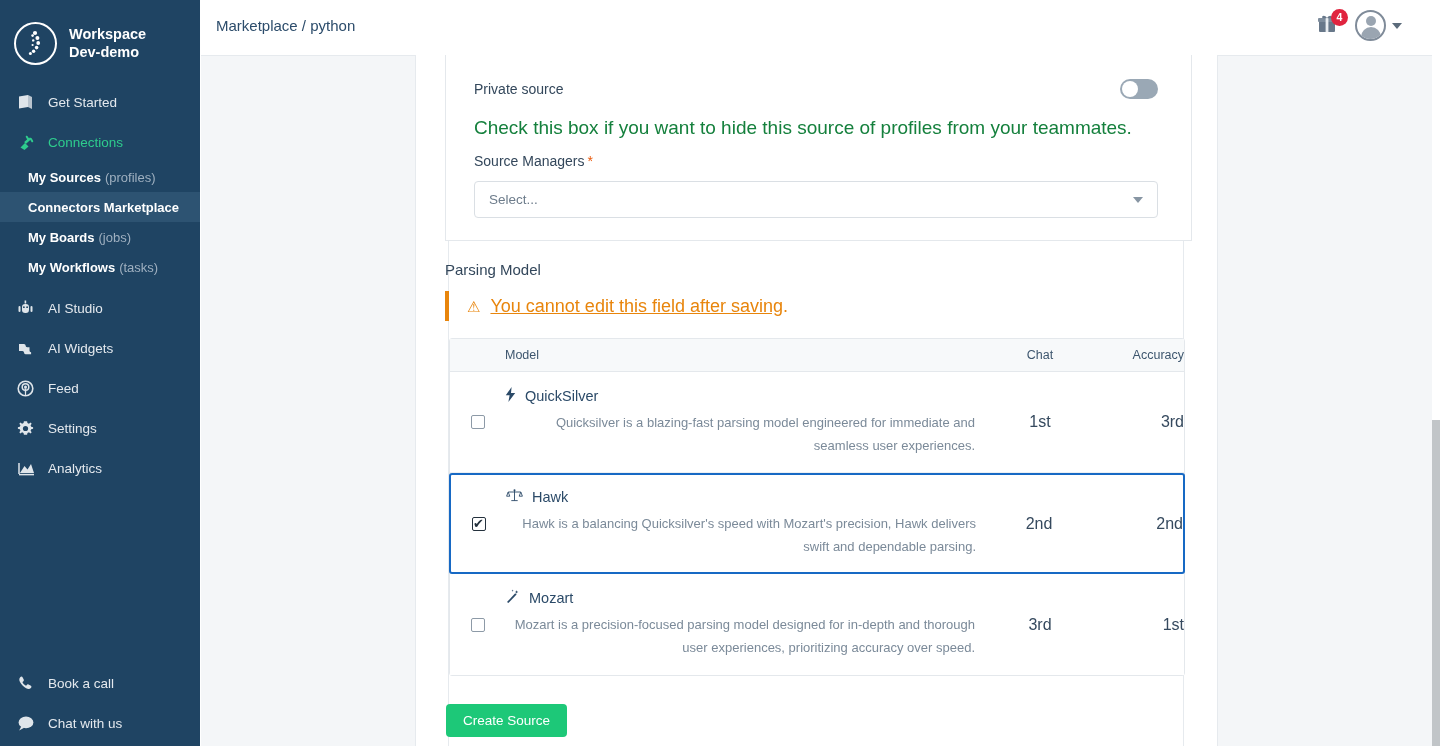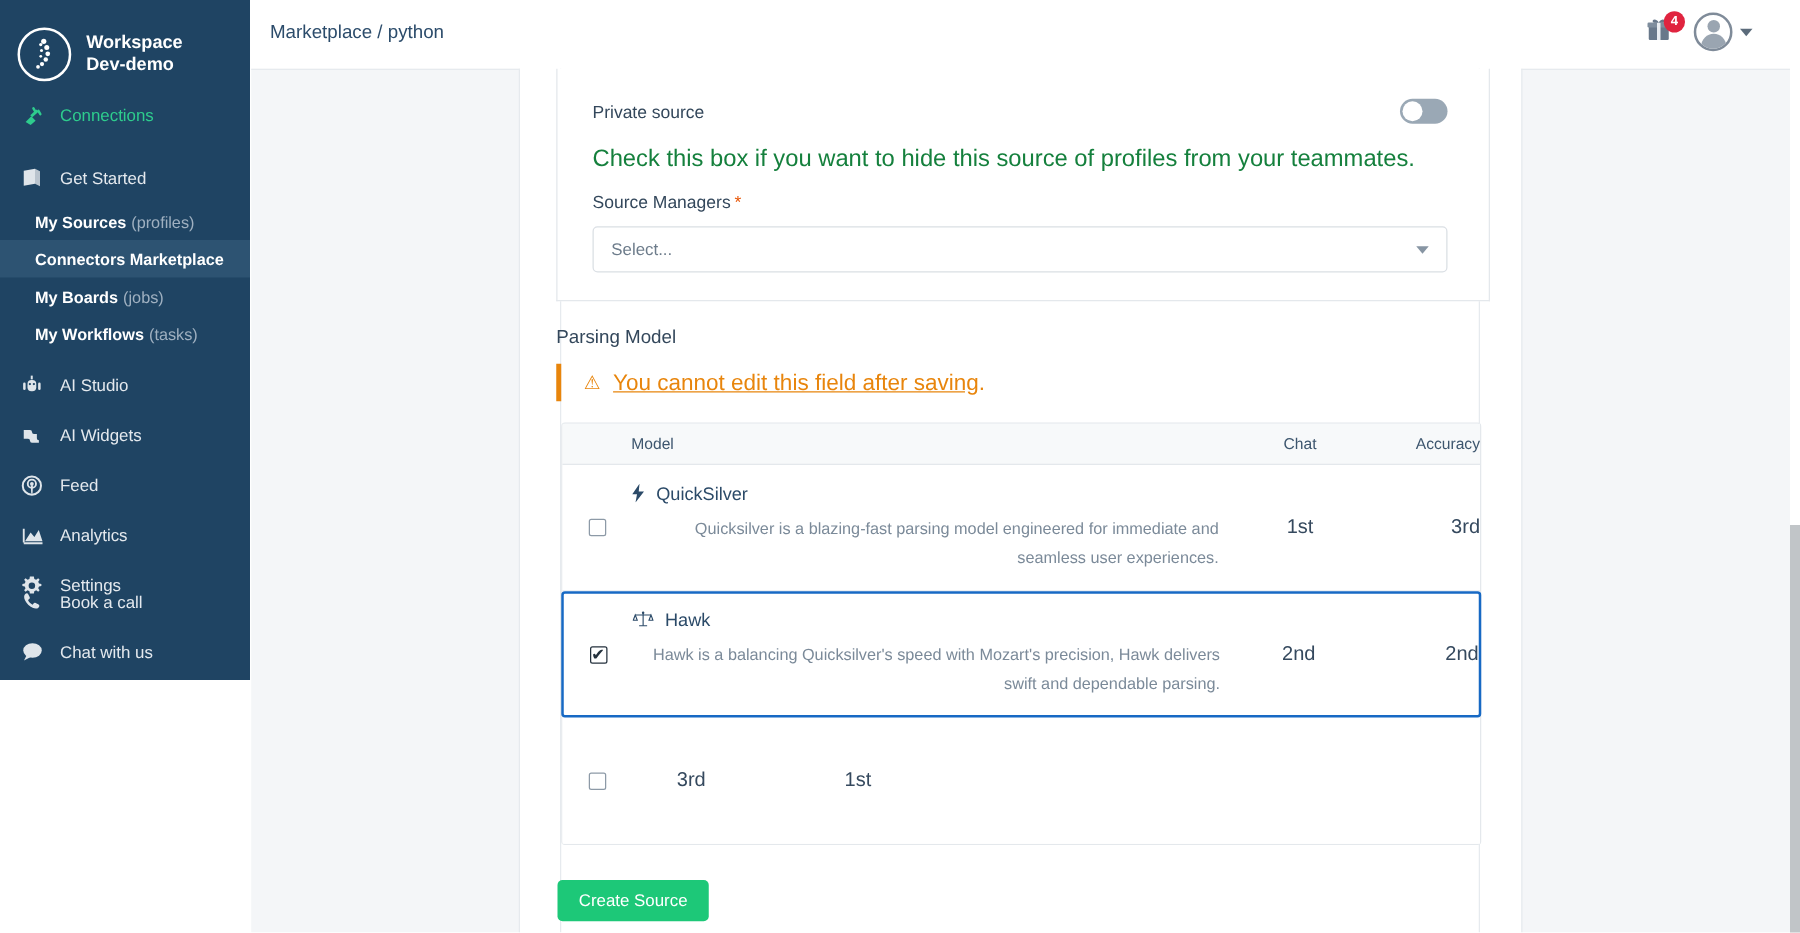--- a/index.html
+++ b/index.html
@@ -17,7 +17,7 @@
   
   #sidebar {
     position: absolute; left: 0; top: 0;
-    width: 200px; height: 544px;
+    width: 200px; height: 746px;
     background: #1f4463;
     color: #ffffff;
     overflow: hidden;

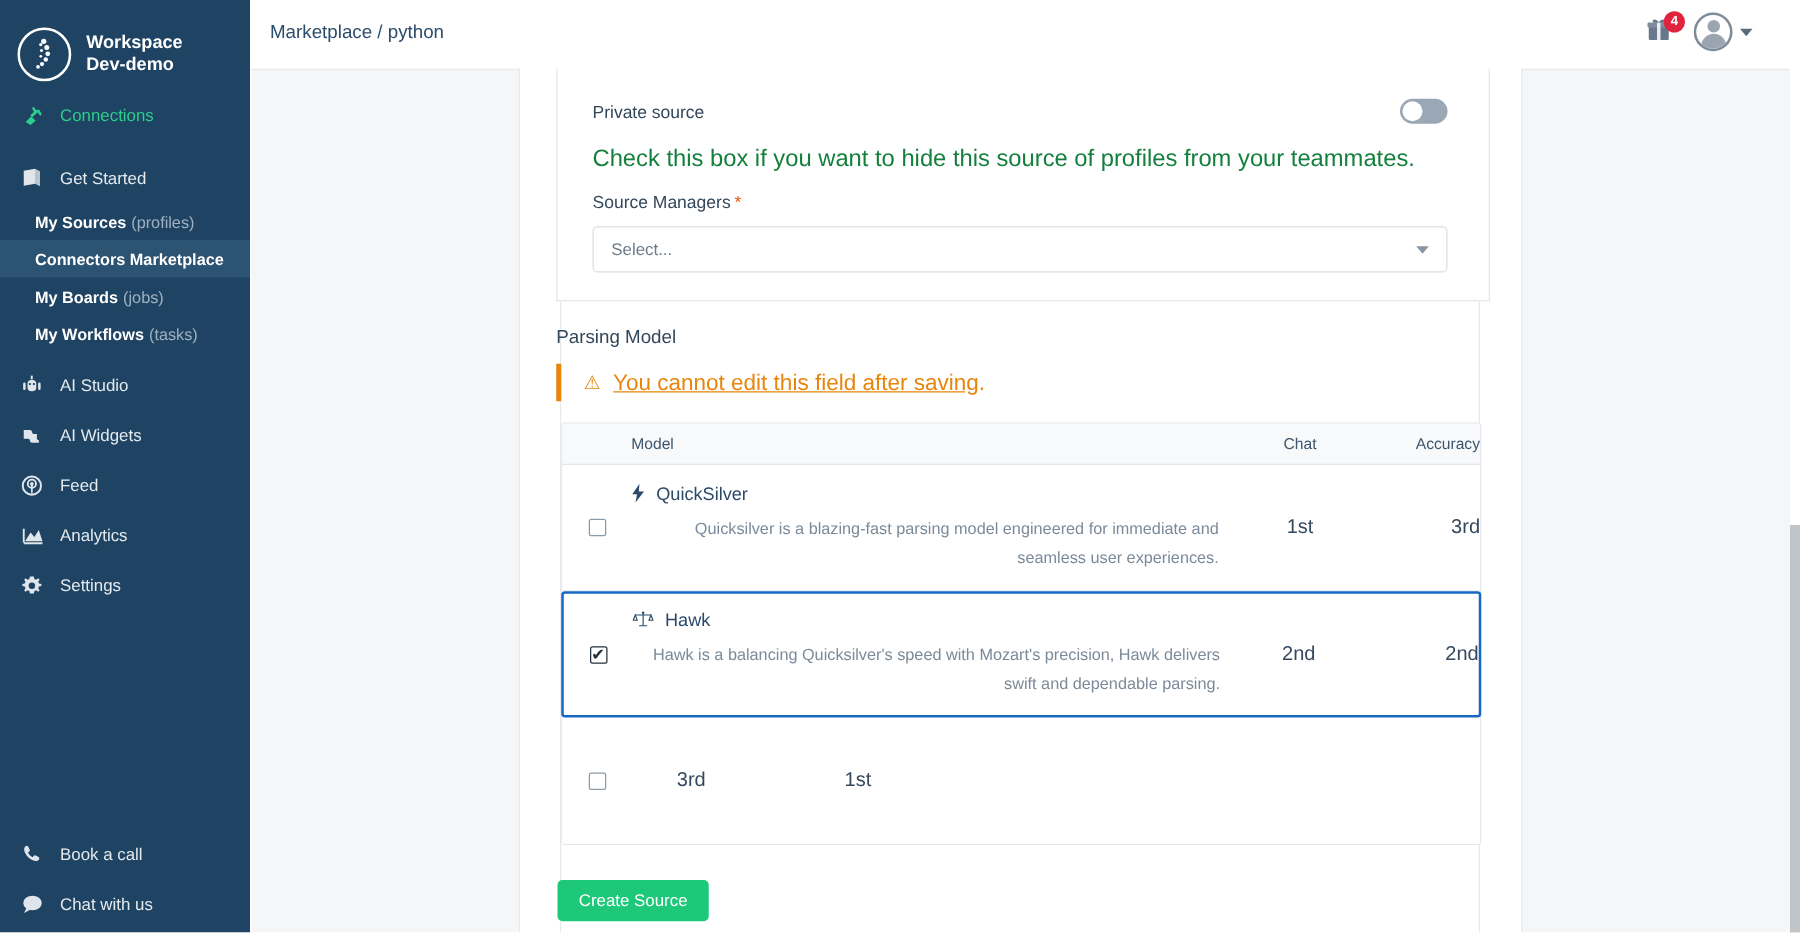--- a/index.html
+++ b/index.html
@@ -342,6 +342,16 @@
       </div>
     </div>
 
+    <div class="nav-item" style="margin-top:10px;">
+      <span class="ico">
+        <svg width="19" height="19" viewBox="0 0 19 19" aria-hidden="true">
+          <path d="M3 3.5 L12 2 L12 14 L3 15.5 Z" fill="#dfe5ea"></path>
+          <path d="M12 2 L16 4 L16 16 L12 14 Z" fill="#b9c4ce"></path>
+        </svg>
+      </span>
+      <span class="lbl">Get Started</span>
+    </div>
+
     <div class="nav-item accent">
       <span class="ico">
         <svg width="19" height="19" viewBox="0 0 19 19" aria-hidden="true">
@@ -352,16 +362,6 @@
         </svg>
       </span>
       <span class="lbl">Connections</span>
-    </div>
-
-    <div class="nav-item" style="margin-top:10px;">
-      <span class="ico">
-        <svg width="19" height="19" viewBox="0 0 19 19" aria-hidden="true">
-          <path d="M3 3.5 L12 2 L12 14 L3 15.5 Z" fill="#dfe5ea"></path>
-          <path d="M12 2 L16 4 L16 16 L12 14 Z" fill="#b9c4ce"></path>
-        </svg>
-      </span>
-      <span class="lbl">Get Started</span>
     </div>
 
     <div class="sub-item">

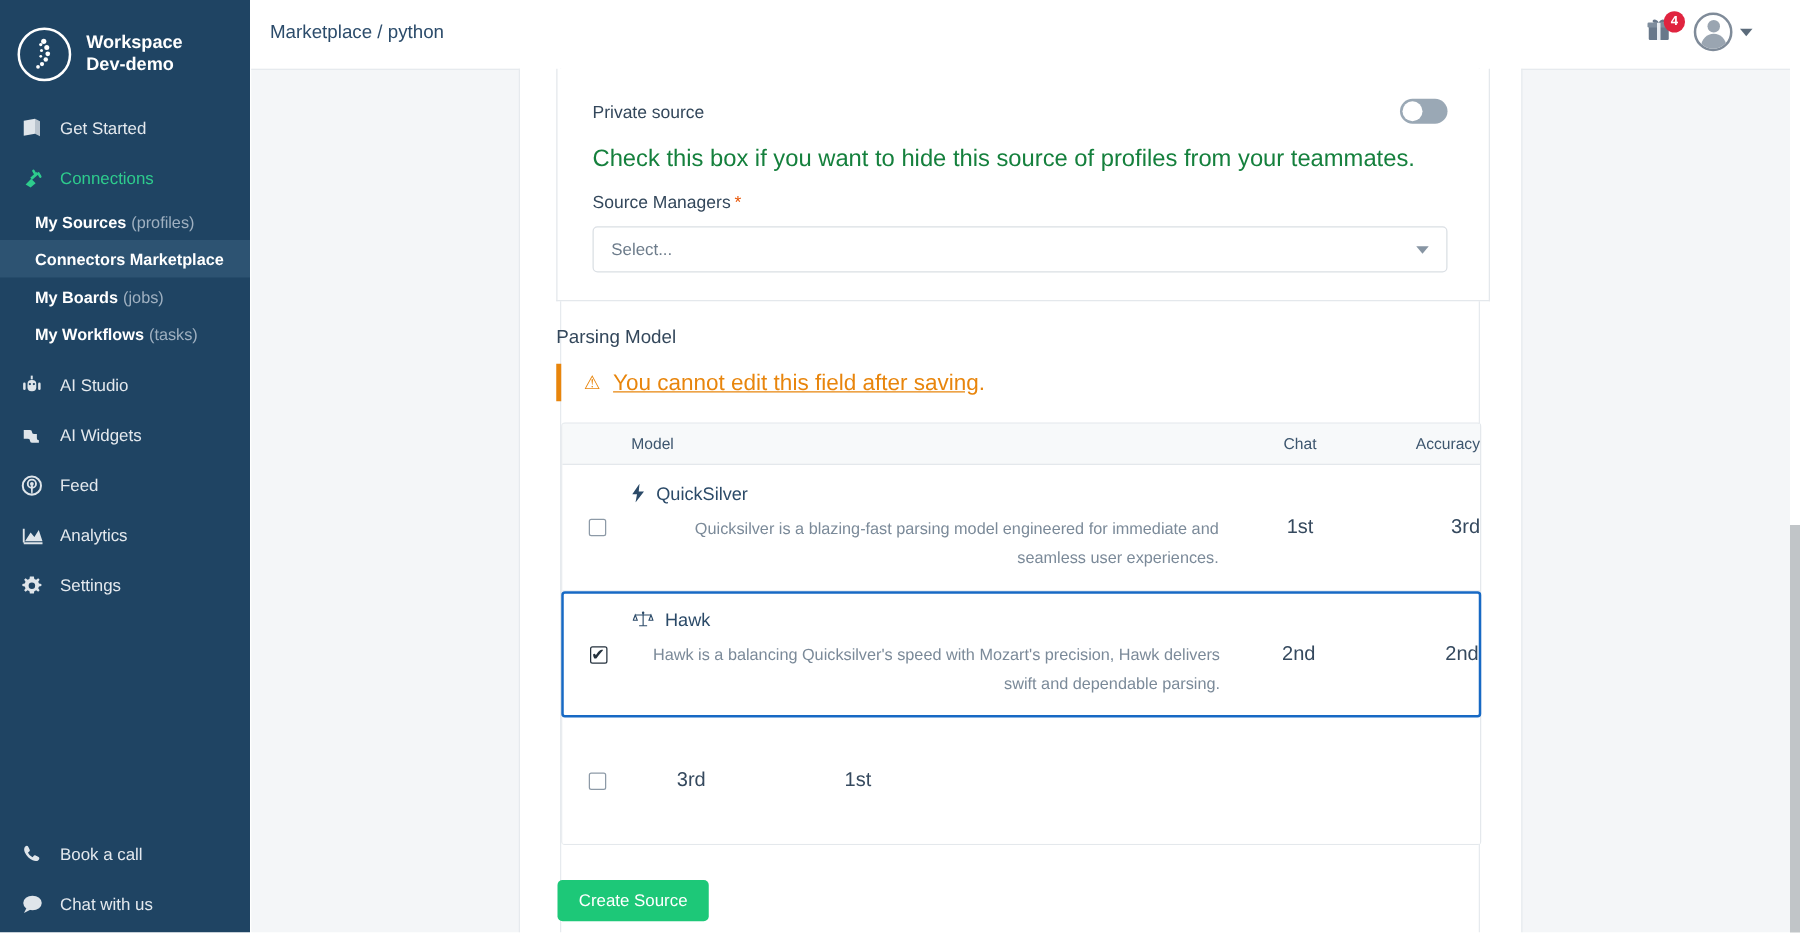--- a/index.html
+++ b/index.html
@@ -417,6 +417,16 @@
 
     <div class="nav-item">
       <span class="ico">
+        <svg width="19" height="19" viewBox="0 0 19 19" aria-hidden="true">
+          <path d="M9.5 2.2 l1.6 0 l0.35 1.9 l1.5 0.62 l1.6 -1.1 l1.13 1.13 l-1.1 1.6 l0.62 1.5 l1.9 0.35 l0 1.6 l-1.9 0.35 l-0.62 1.5 l1.1 1.6 l-1.13 1.13 l-1.6 -1.1 l-1.5 0.62 l-0.35 1.9 l-1.6 0 l-1.6 0 l-0.35 -1.9 l-1.5 -0.62 l-1.6 1.1 l-1.13 -1.13 l1.1 -1.6 l-0.62 -1.5 l-1.9 -0.35 l0 -1.6 l1.9 -0.35 l0.62 -1.5 l-1.1 -1.6 l1.13 -1.13 l1.6 1.1 l1.5 -0.62 l0.35 -1.9 z" fill="#dfe5ea"></path>
+          <circle cx="9.5" cy="9.5" r="2.6" fill="#1f4463"></circle>
+        </svg>
+      </span>
+      <span class="lbl">Settings</span>
+    </div>
+
+    <div class="nav-item">
+      <span class="ico">
         <svg width="21" height="19" viewBox="0 0 21 19" aria-hidden="true">
           <path d="M3 15 L3 4" stroke="#dfe5ea" stroke-width="1.5"></path>
           <path d="M3 15.6 L18 15.6" stroke="#dfe5ea" stroke-width="1.5"></path>
@@ -424,16 +434,6 @@
         </svg>
       </span>
       <span class="lbl">Analytics</span>
-    </div>
-
-    <div class="nav-item">
-      <span class="ico">
-        <svg width="19" height="19" viewBox="0 0 19 19" aria-hidden="true">
-          <path d="M9.5 2.2 l1.6 0 l0.35 1.9 l1.5 0.62 l1.6 -1.1 l1.13 1.13 l-1.1 1.6 l0.62 1.5 l1.9 0.35 l0 1.6 l-1.9 0.35 l-0.62 1.5 l1.1 1.6 l-1.13 1.13 l-1.6 -1.1 l-1.5 0.62 l-0.35 1.9 l-1.6 0 l-1.6 0 l-0.35 -1.9 l-1.5 -0.62 l-1.6 1.1 l-1.13 -1.13 l1.1 -1.6 l-0.62 -1.5 l-1.9 -0.35 l0 -1.6 l1.9 -0.35 l0.62 -1.5 l-1.1 -1.6 l1.13 -1.13 l1.6 1.1 l1.5 -0.62 l0.35 -1.9 z" fill="#dfe5ea"></path>
-          <circle cx="9.5" cy="9.5" r="2.6" fill="#1f4463"></circle>
-        </svg>
-      </span>
-      <span class="lbl">Settings</span>
     </div>
 
     <div id="bottom-nav">

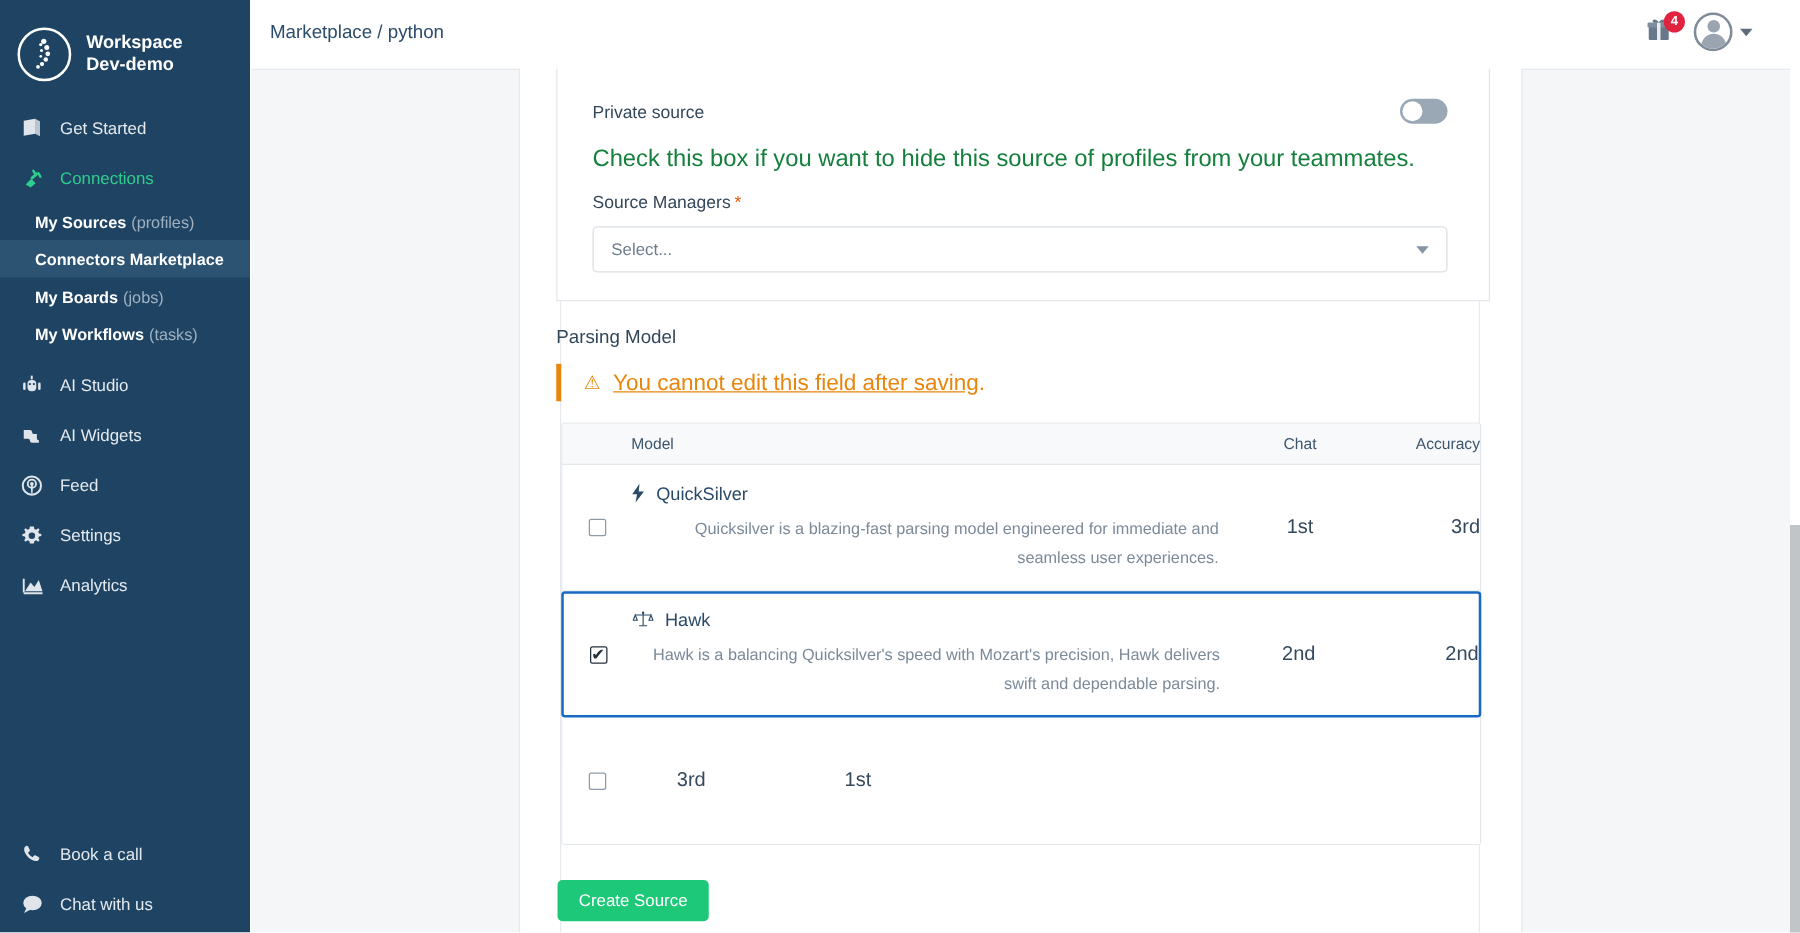--- a/index.html
+++ b/index.html
@@ -571,6 +571,19 @@
           <div class="c-check">
             <span class="cbox"></span>
           </div>
+          <div class="c-model">
+            <div class="model-name">
+              <span class="mi">
+                <svg width="15" height="15" viewBox="0 0 15 15" aria-hidden="true">
+                  <path d="M2 13 L10.2 4.2 L11.6 5.6 L3.4 14 Z" fill="#2b4a68"></path>
+                  <path d="M11.6 1.2 l0.5 1.3 l1.3 0.5 l-1.3 0.5 l-0.5 1.3 l-0.5 -1.3 l-1.3 -0.5 l1.3 -0.5 z" fill="#2b4a68"></path>
+                  <path d="M7.6 0.6 l0.3 0.8 l0.8 0.3 l-0.8 0.3 l-0.3 0.8 l-0.3 -0.8 l-0.8 -0.3 l0.8 -0.3 z" fill="#2b4a68"></path>
+                </svg>
+              </span>
+              <span>Mozart</span>
+            </div>
+            <div class="model-desc">Mozart is a precision-focused parsing model designed for in-depth and thorough user experiences, prioritizing accuracy over speed.</div>
+          </div>
           <div class="c-speed rank">3rd</div>
           <div class="c-acc rank">1st</div>
         </div>

